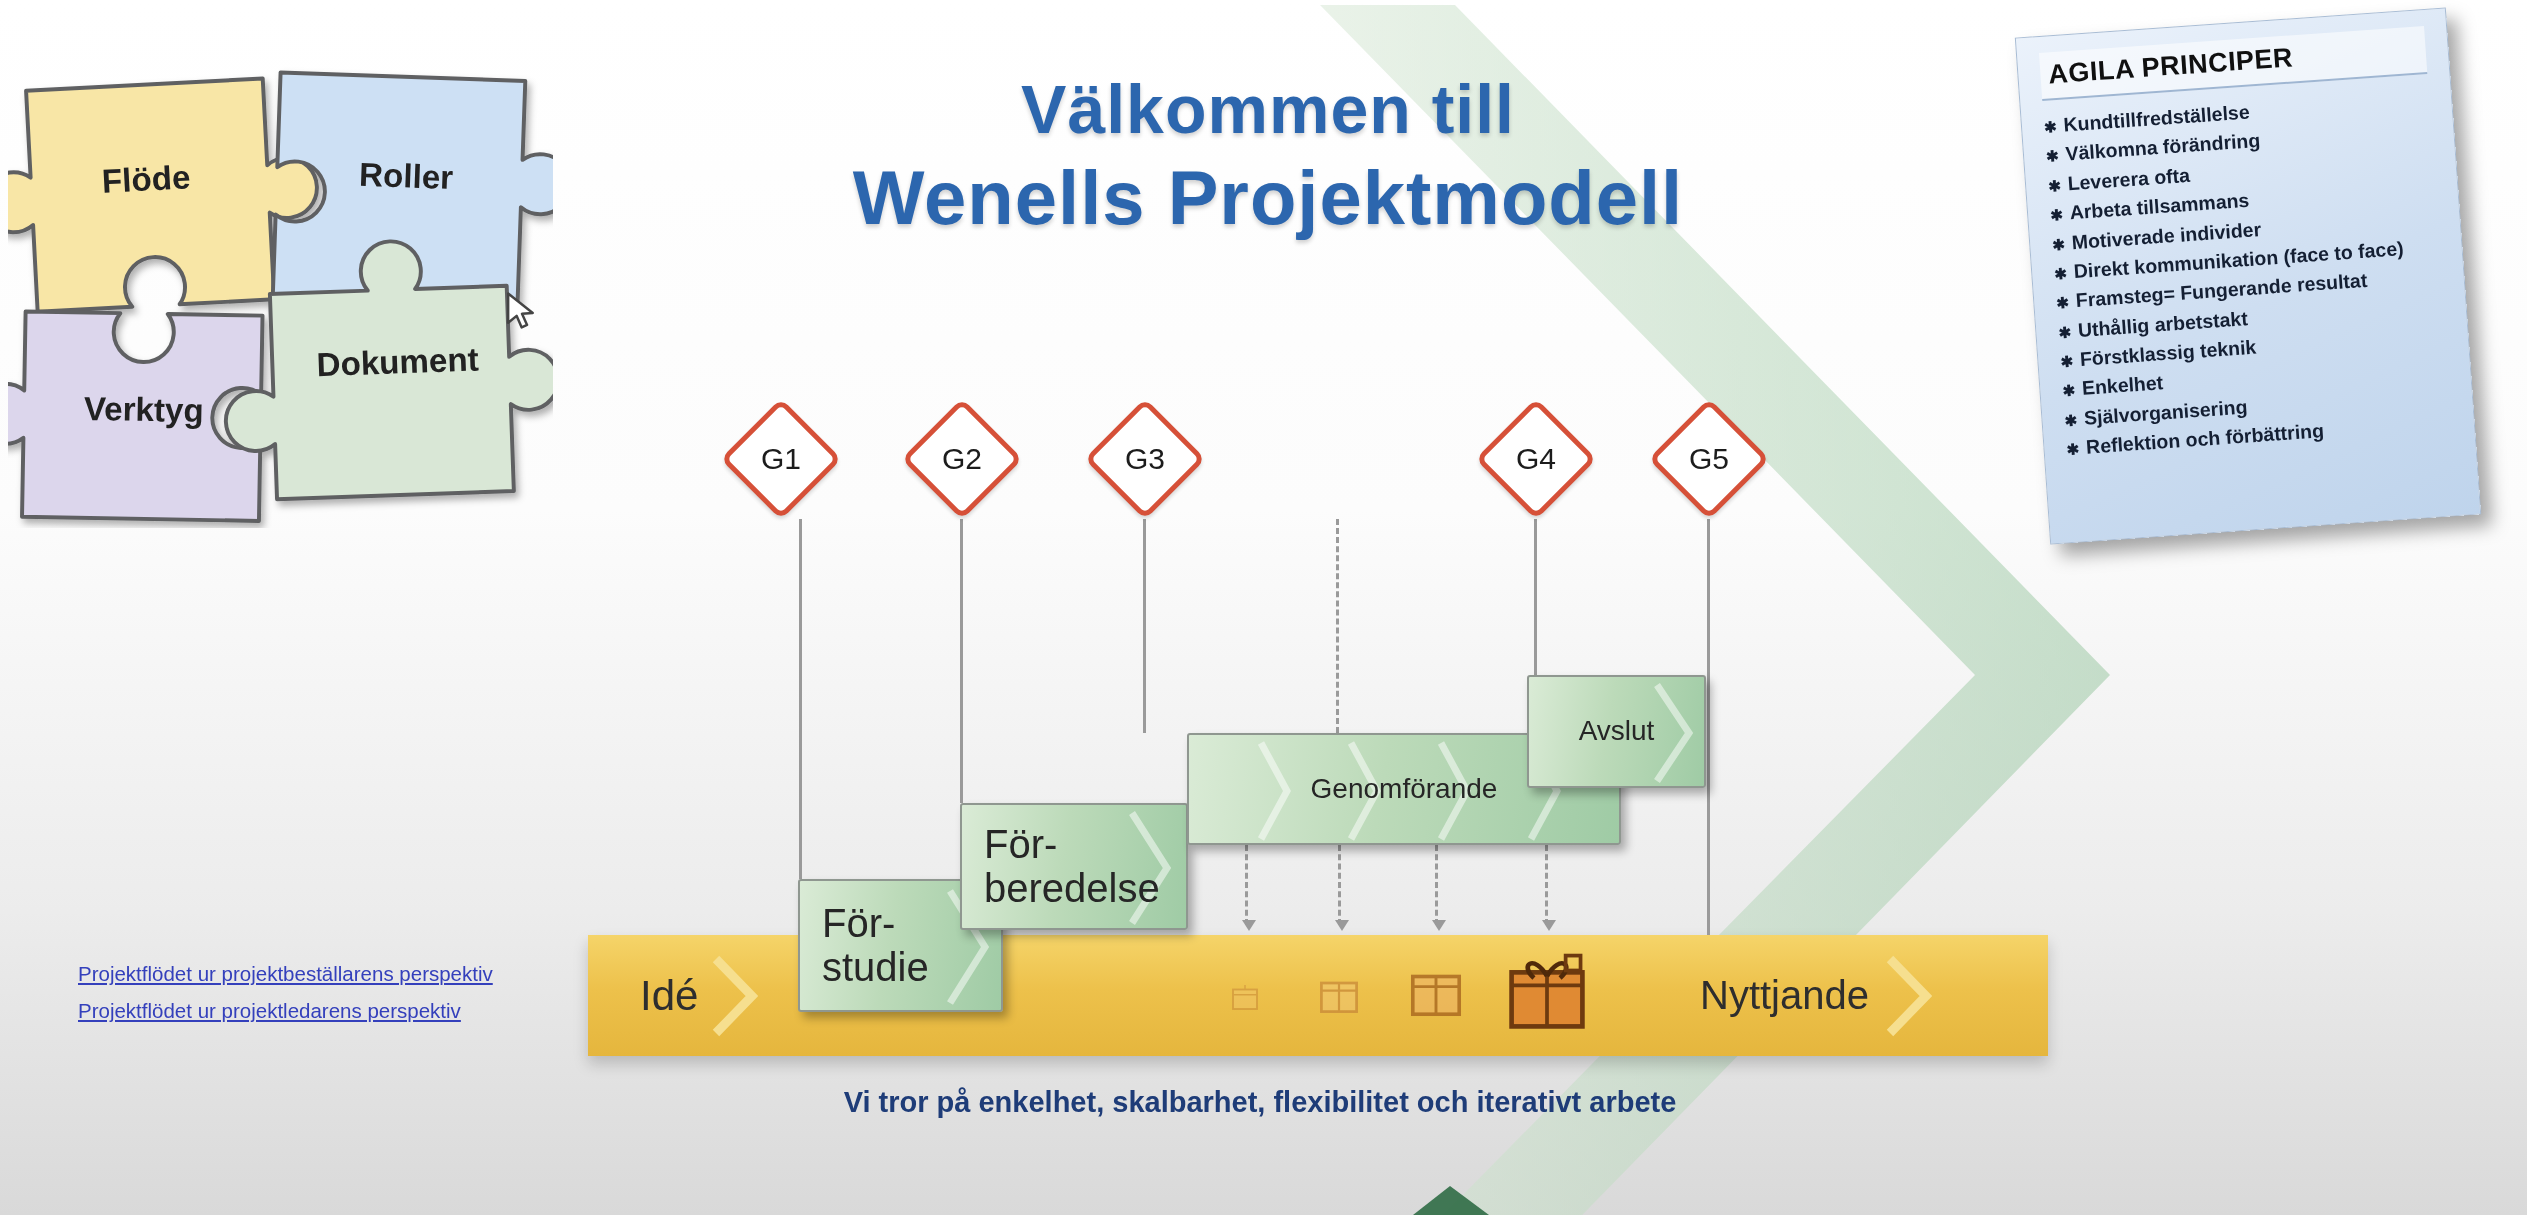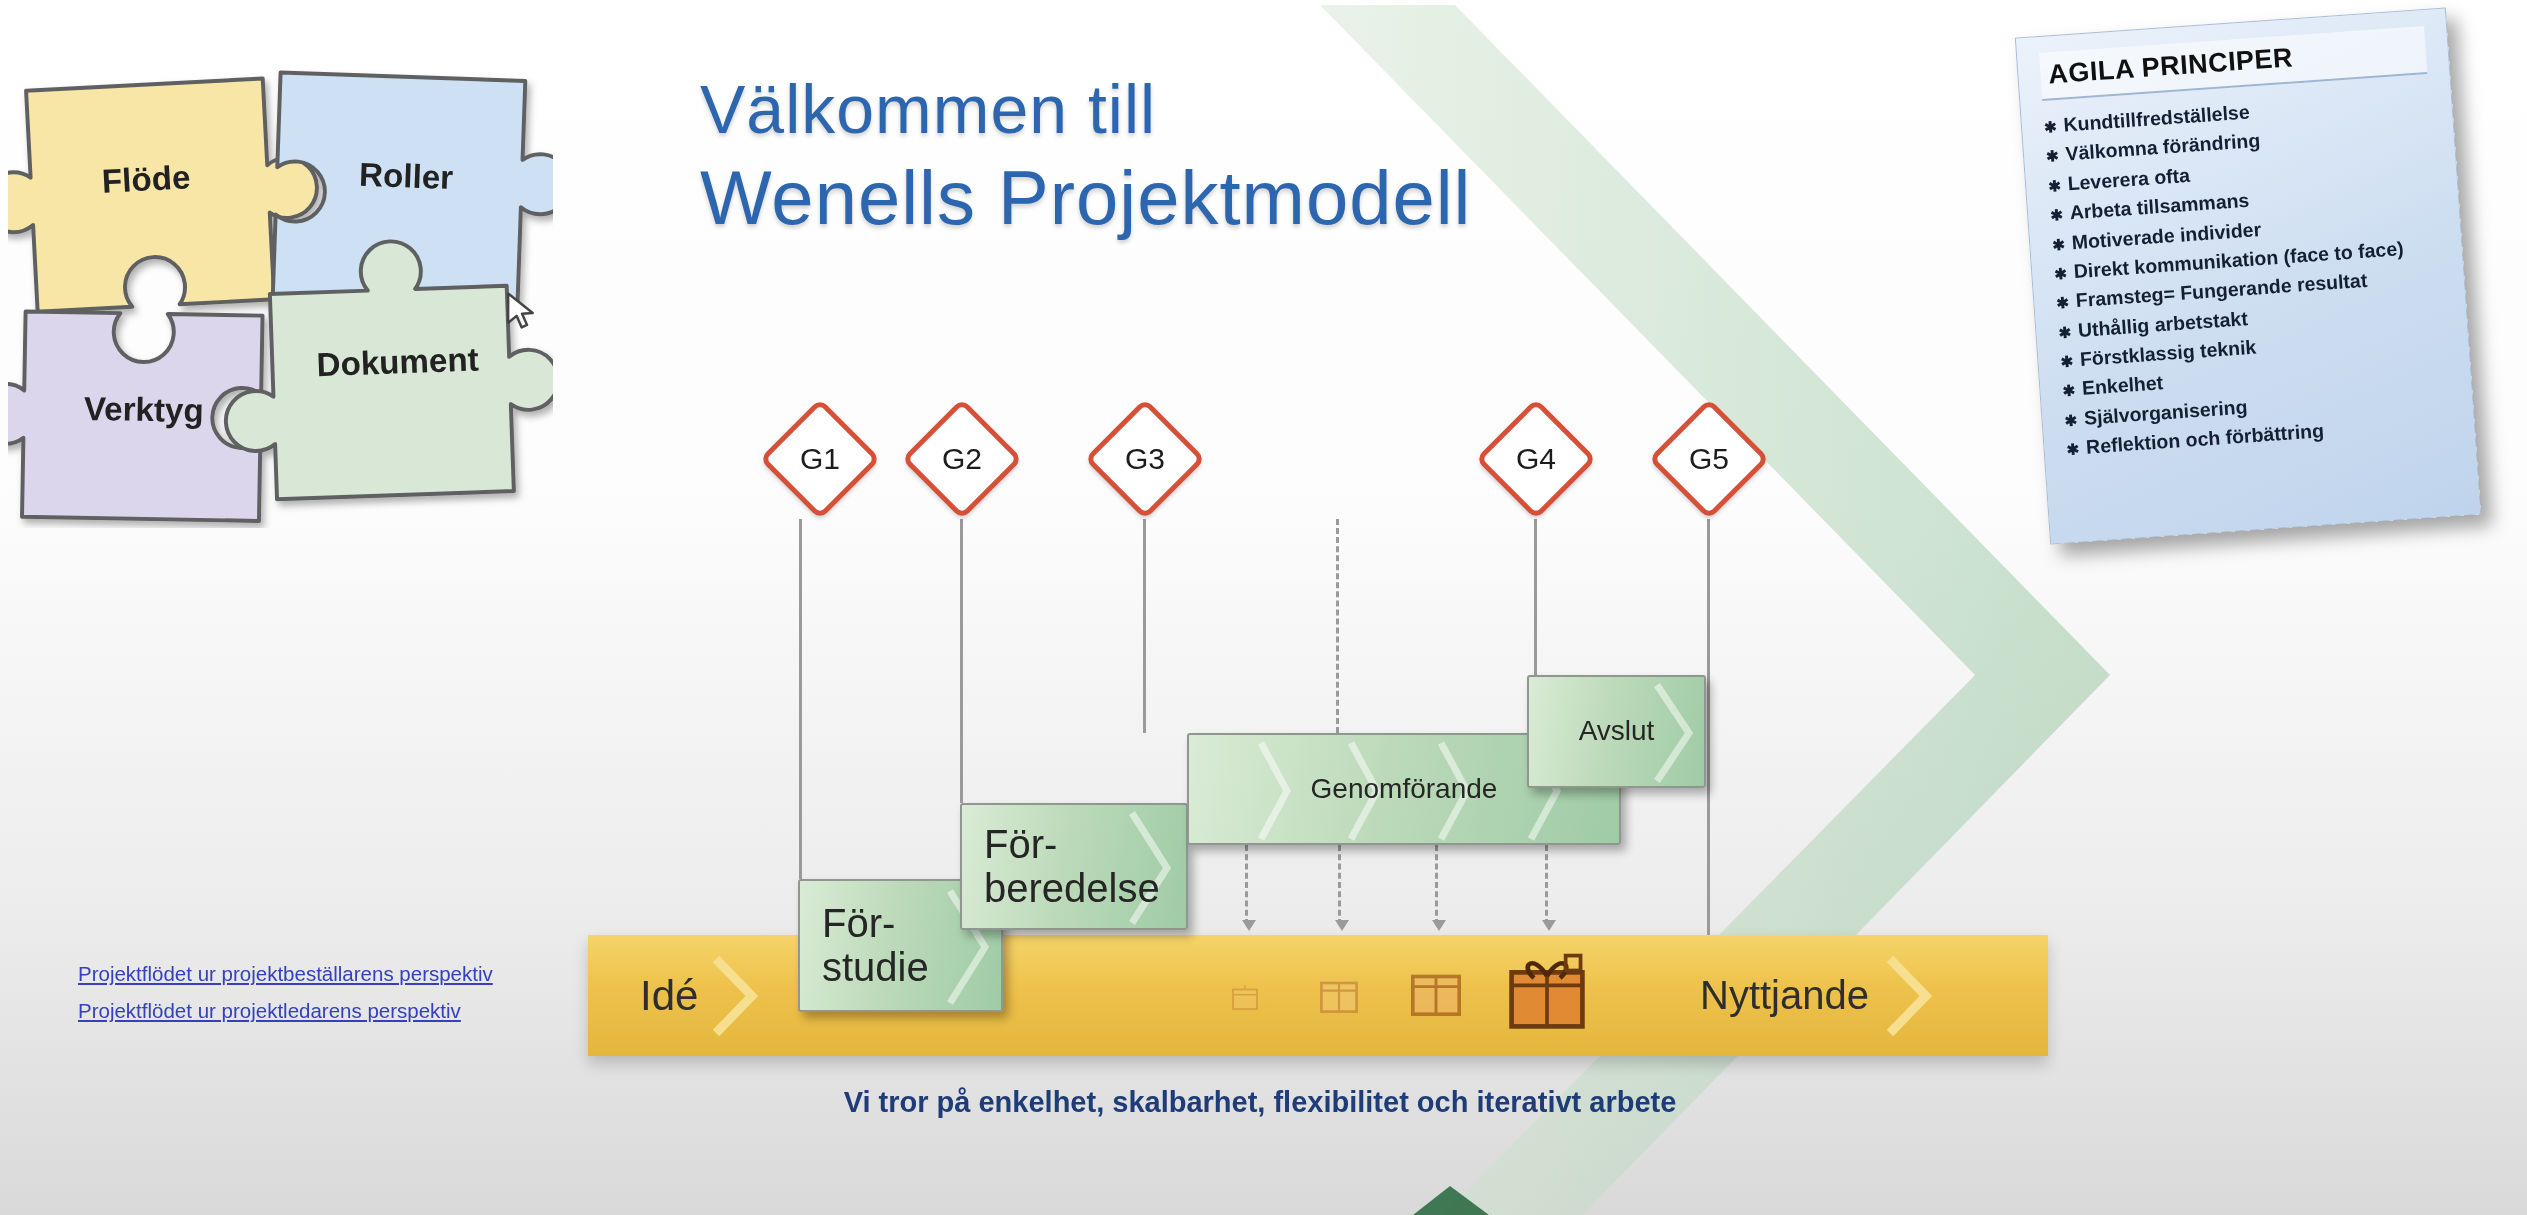--- a/index.html
+++ b/index.html
@@ -11,8 +11,8 @@
   .bg-chevron{position:absolute;left:0;top:0;z-index:0;}
 
   
-  .title{position:absolute;left:700px;top:70px;width:1100px;
-    color:#2C66AE;font-weight:normal;text-shadow:0 3px 4px rgba(0,0,0,0.18);z-index:6;}
+  .title{position:absolute;left:718px;top:70px;width:1100px;text-align:center;
+    color:#2C66AE;font-weight:bold;text-shadow:0 3px 4px rgba(0,0,0,0.18);z-index:6;}
   .title .l1{font-size:68px;letter-spacing:1px;}
   .title .l2{font-size:76px;margin-top:6px;letter-spacing:1px;}
 

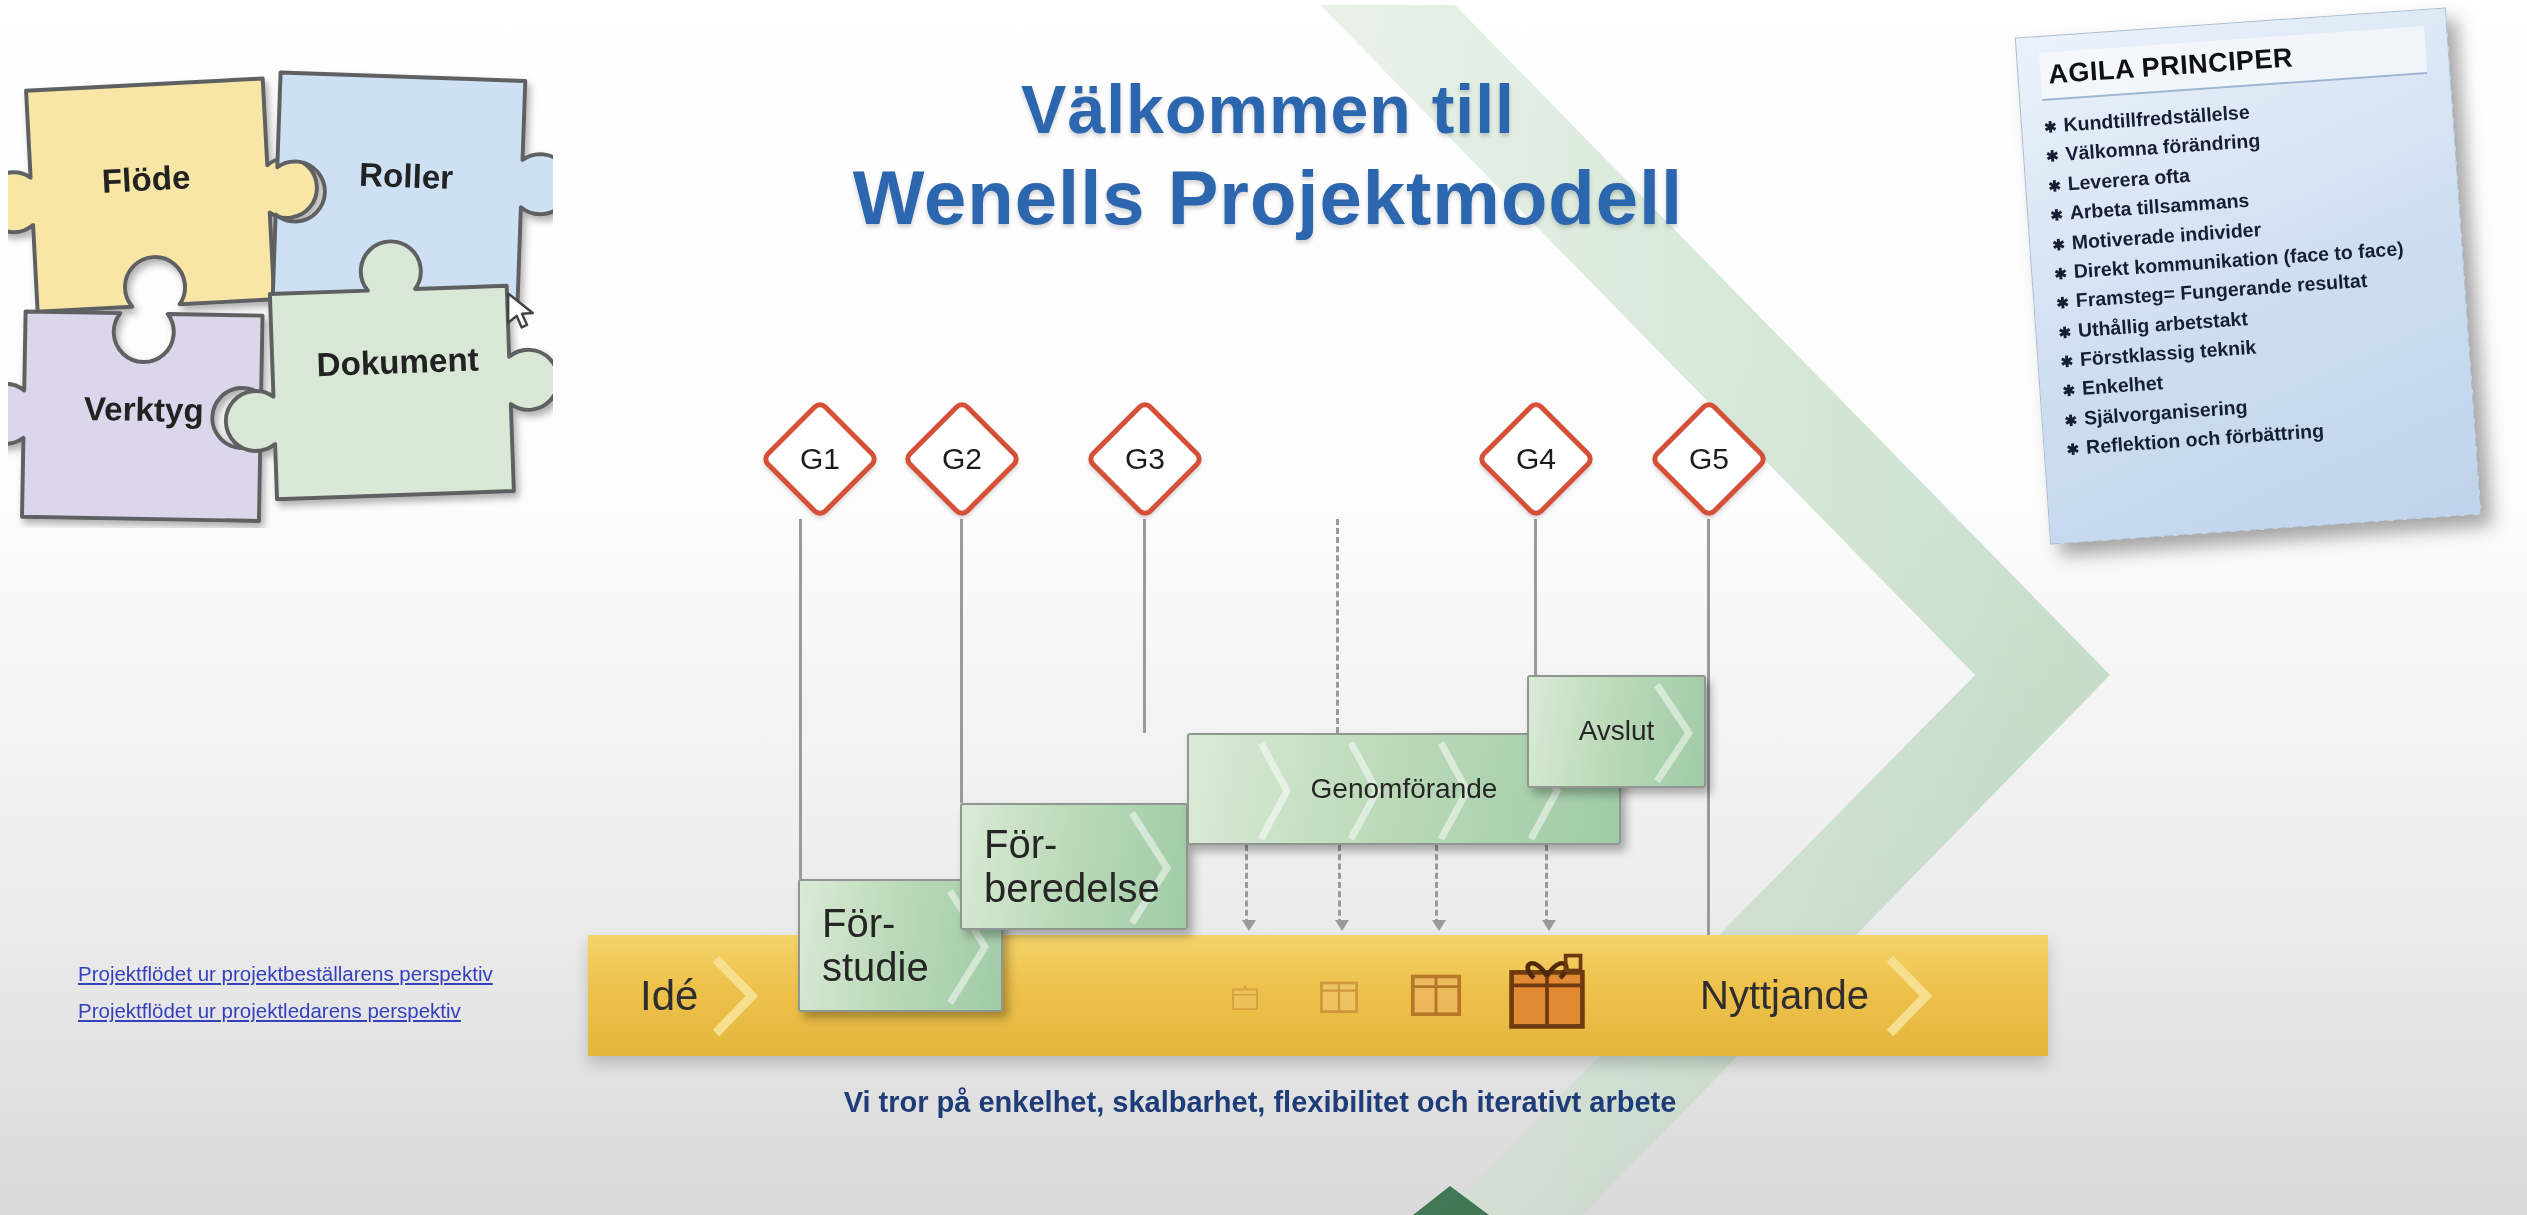--- a/index.html
+++ b/index.html
@@ -153,7 +153,7 @@
   <div class="darrow" style="left:1435px;"></div>
   <div class="darrow" style="left:1545px;"></div>
 
-  <div class="gate" style="left:760px;">
+  <div class="gate" style="left:721px;">
     <div class="diamond"></div>
     <span class="gate-label">G1</span>
   </div>

